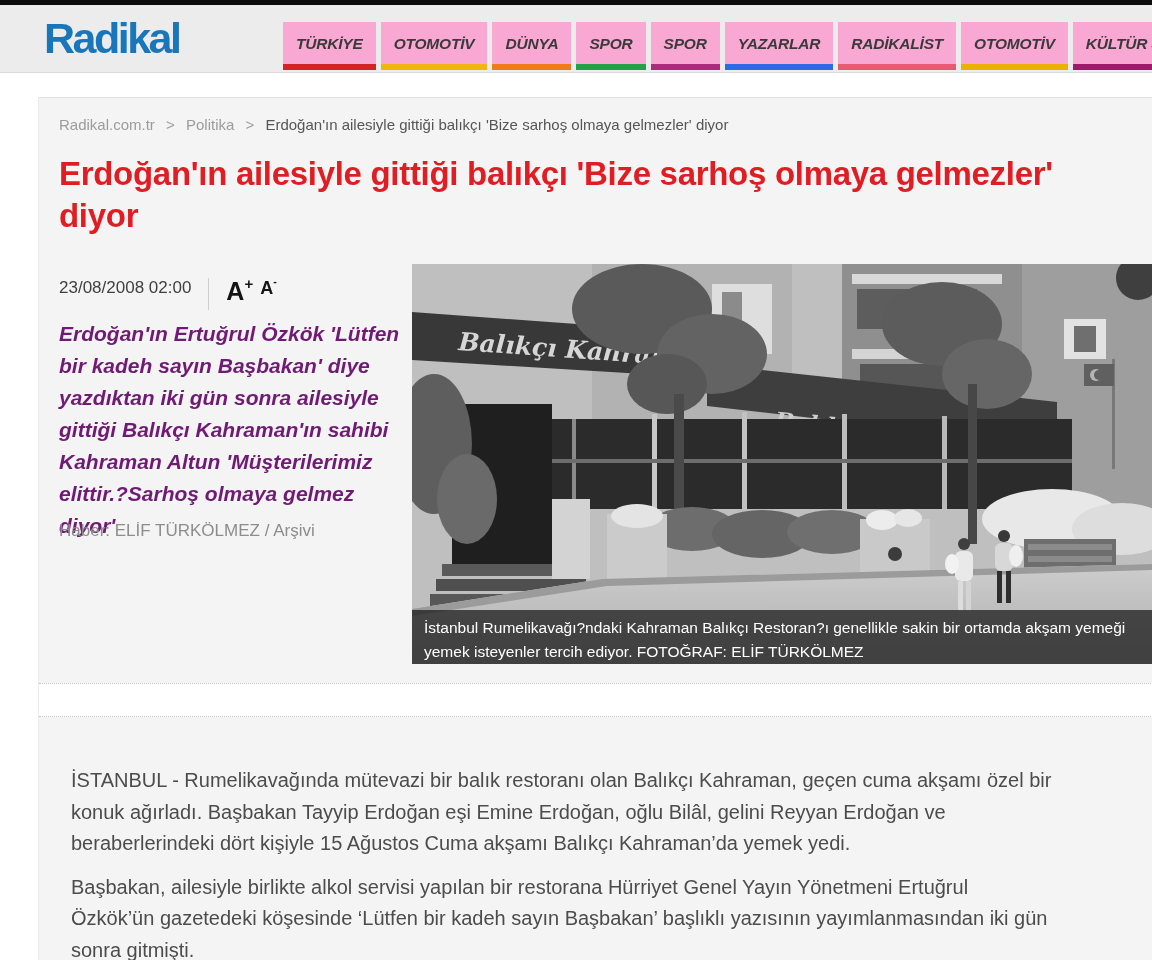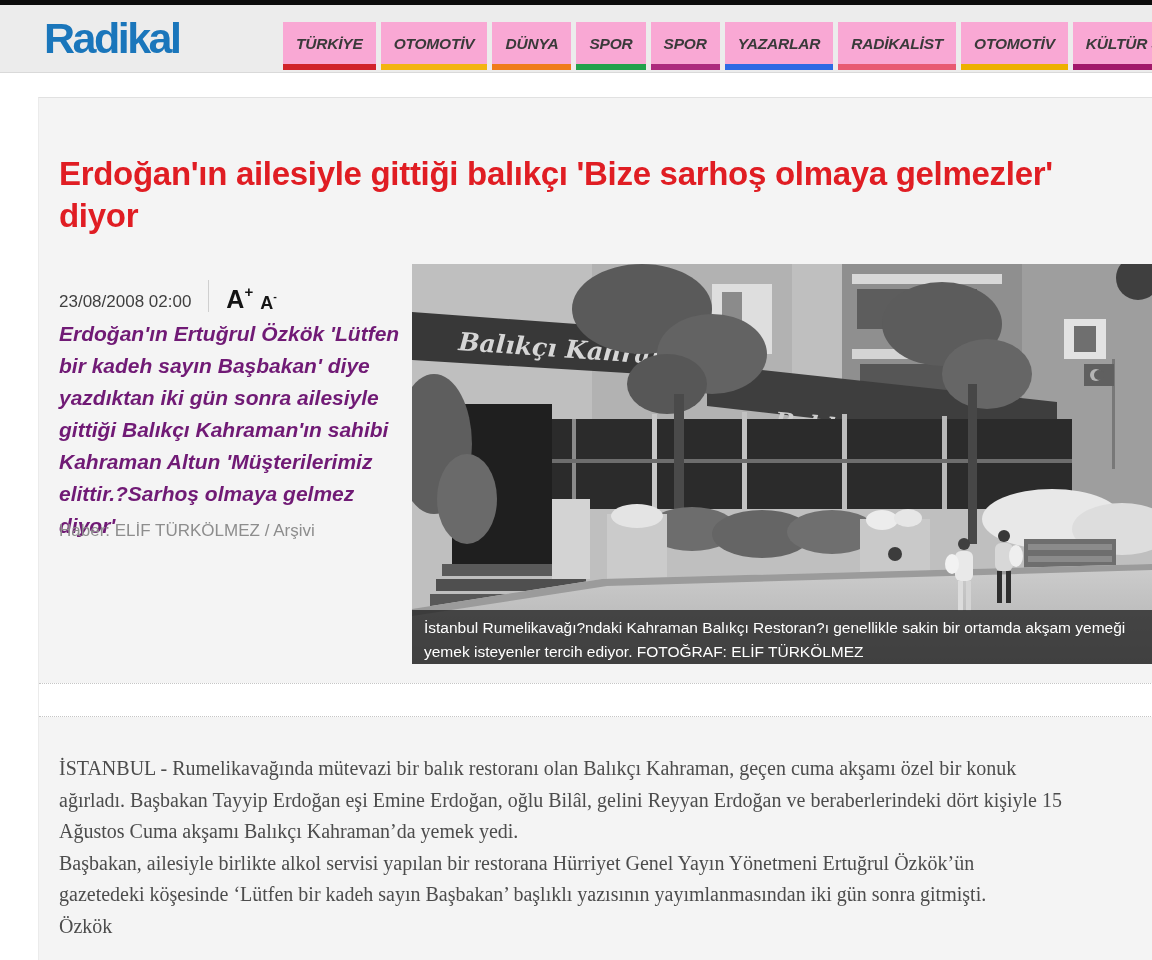--- a/index.html
+++ b/index.html
@@ -78,6 +78,13 @@
 
   <div class="panel">
 
+    <div class="breadcrumb">
+      <span class="crumb">Radikal.com.tr</span>
+      <span class="sep">&gt;</span>
+      <span class="crumb">Politika</span>
+      <span class="sep">&gt;</span>
+      <span class="crumb-current">Erdoğan'ın ailesiyle gittiği balıkçı 'Bize sarhoş olmaya gelmezler' diyor</span>
+    </div>
 
     <h1 class="title" style="color: rgb(224, 29, 35);">Erdoğan'ın ailesiyle gittiği balıkçı 'Bize sarhoş olmaya gelmezler' diyor</h1>
 

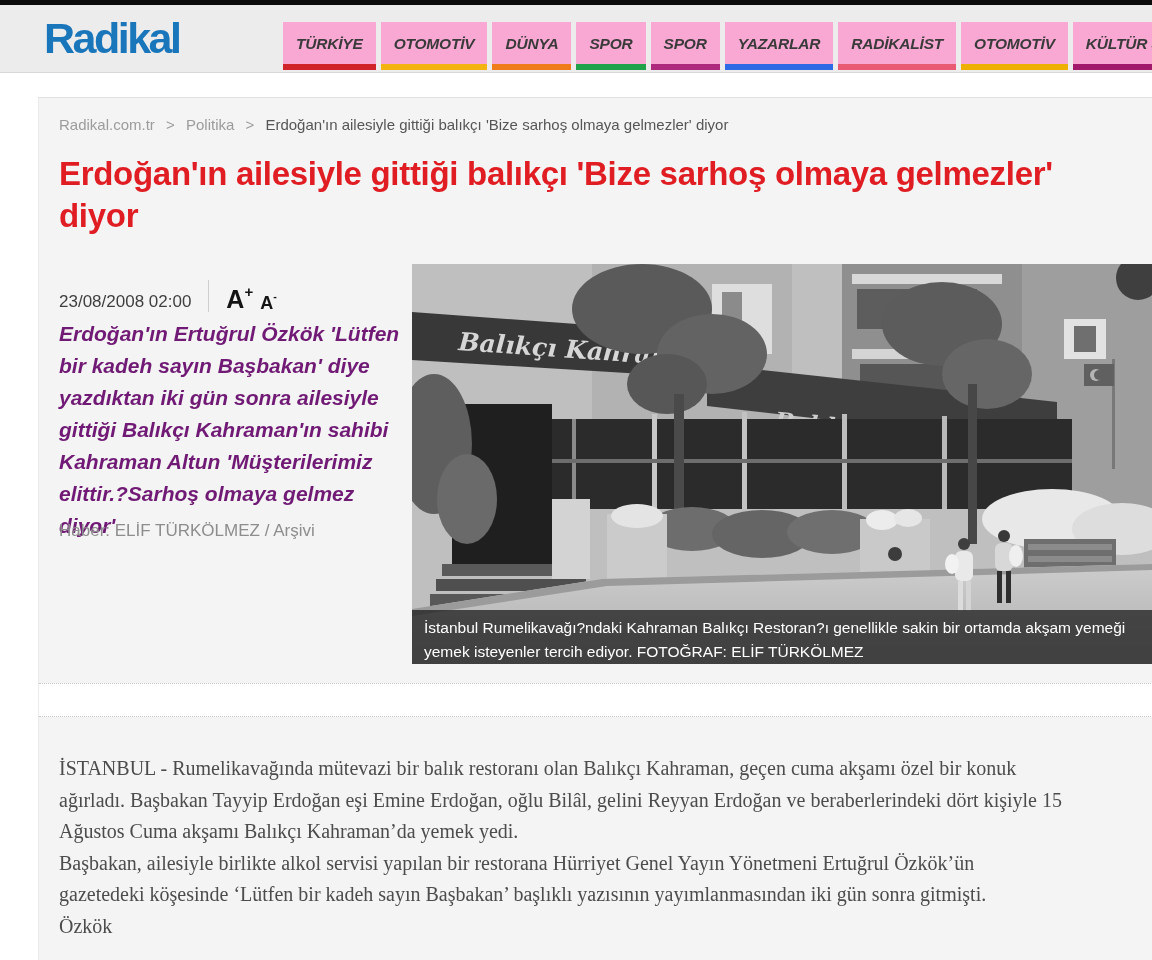--- a/index.html
+++ b/index.html
@@ -28,7 +28,7 @@
   .title { position:absolute; left:20px; top:55px; width:1040px; font-size:33px; line-height:42px;
     font-weight:bold; color:#e01d23; letter-spacing:-0.3px; }
 
-  .meta { position:absolute; left:20px; top:180px; display:flex; align-items:flex-end; height:34px; }
+  .meta { position:absolute; left:20px; top:180px; display:flex; align-items:flex-start; height:34px; }
   .date { font-size:17px; color:#3f3f3f; }
   .meta-divider { width:1px; height:32px; background:#cfcfcf; margin:0 17px; }
   .font-btn { font-weight:bold; color:#141414; cursor:pointer; line-height:1; }

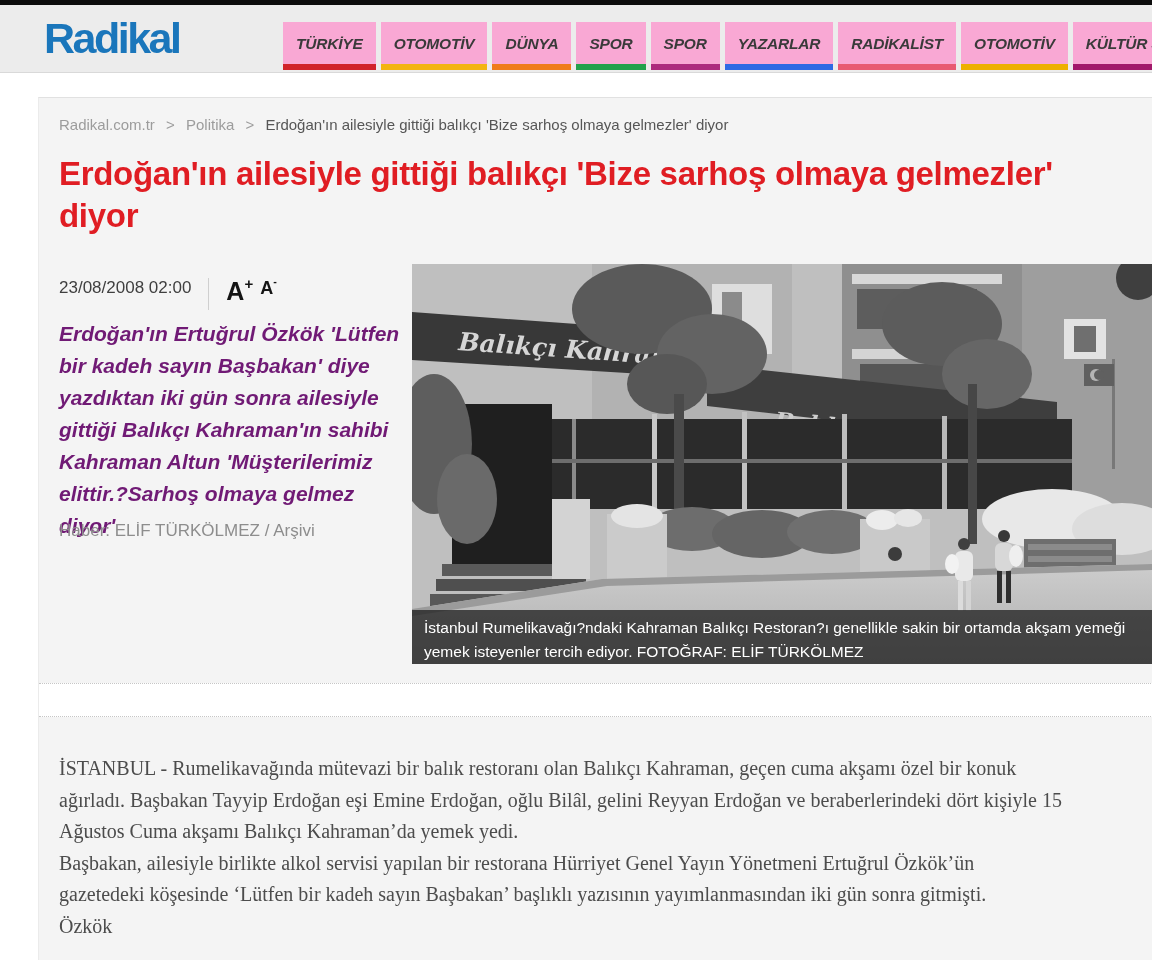--- a/index.html
+++ b/index.html
@@ -52,7 +52,7 @@
 
   
   .body-text { position:absolute; left:20px; top:655px; width:1005px; font-size:20px; line-height:31.5px; color:#4c4c4c; }
-  .body-text p { margin:0;font-family:Liberation Serif, serif; }
+  .body-text p { margin:12px; }
 </style>
 </head>
 <body>

